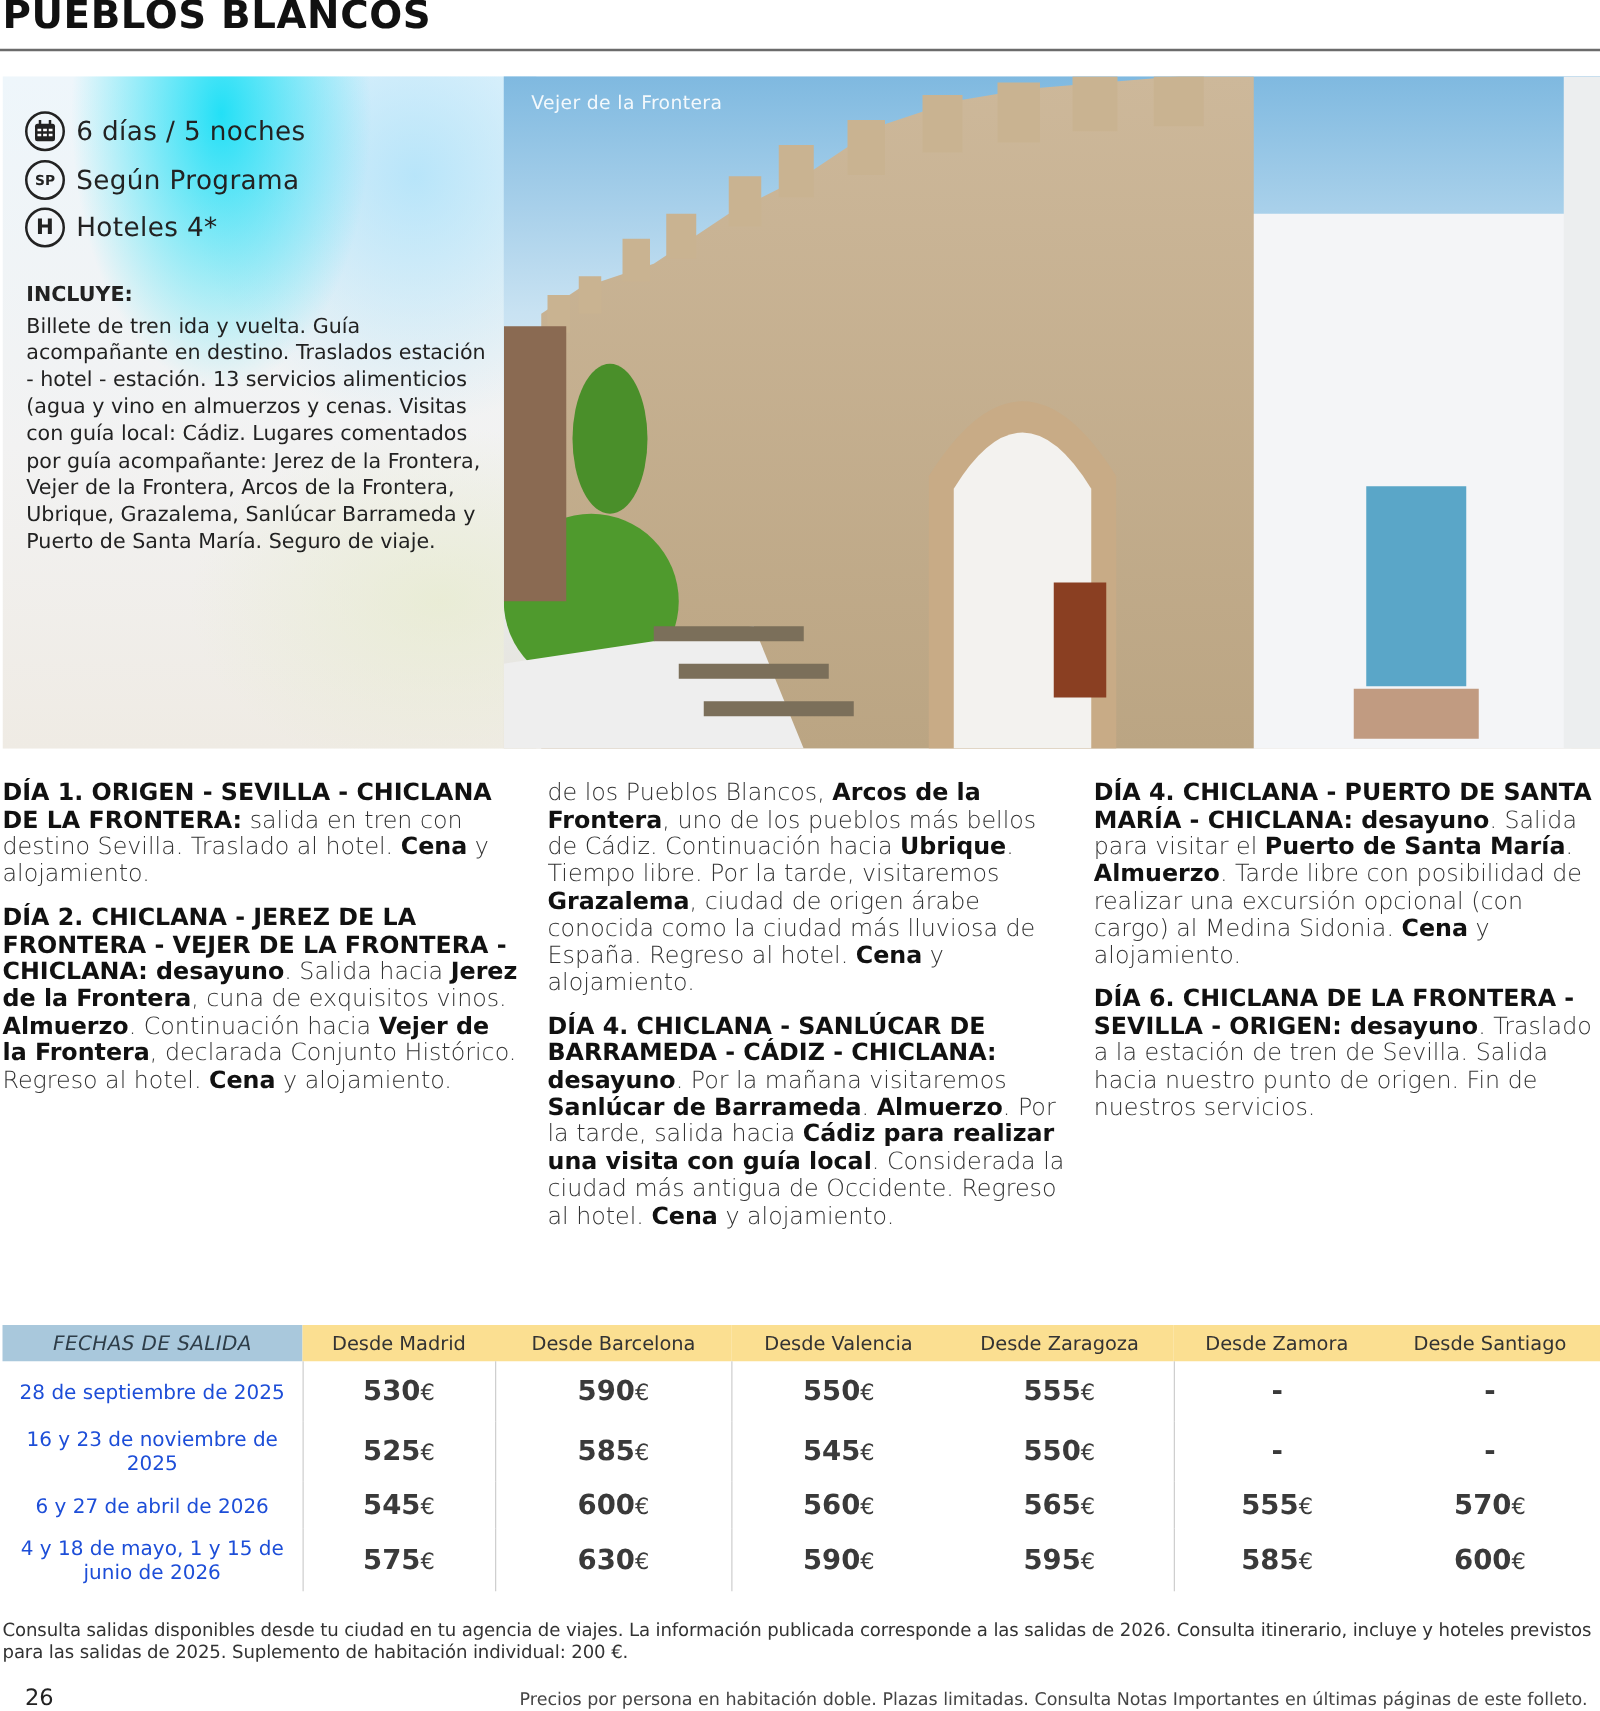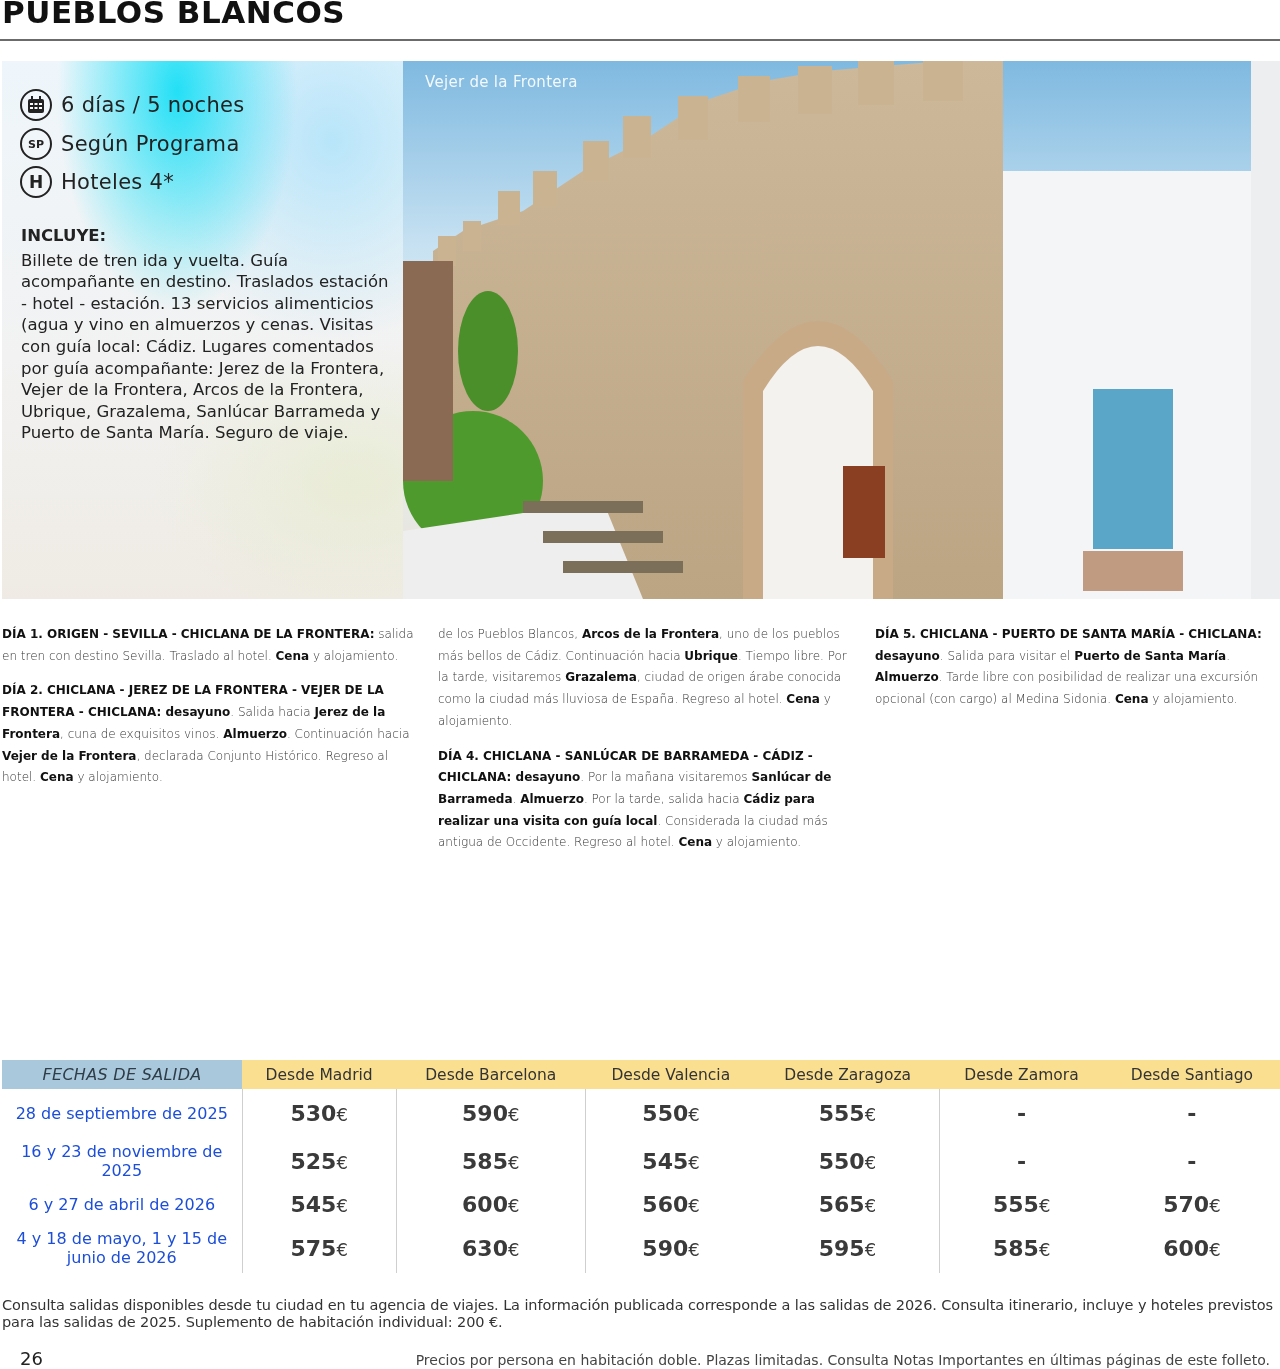--- a/index.html
+++ b/index.html
@@ -40,7 +40,7 @@
   .photo-caption { position: absolute; left: 22px; top: 12px; font-size: 15px; color: rgba(255,255,255,0.9); letter-spacing: 0.3px; }
 
   
-  .itin { position: absolute; top: 624px; font-size: 12px; line-height: 21.7px; color: #333; font-weight: 300; }
+  .itin { position: absolute; top: 624px; font-size: 19px; line-height: 21.7px; color: #333; font-weight: 300; }
   .itin p { margin-bottom: 13px; }
   .itin b { font-weight: bold; color: #111; }
   .col1 { left: 2px; width: 415px; }

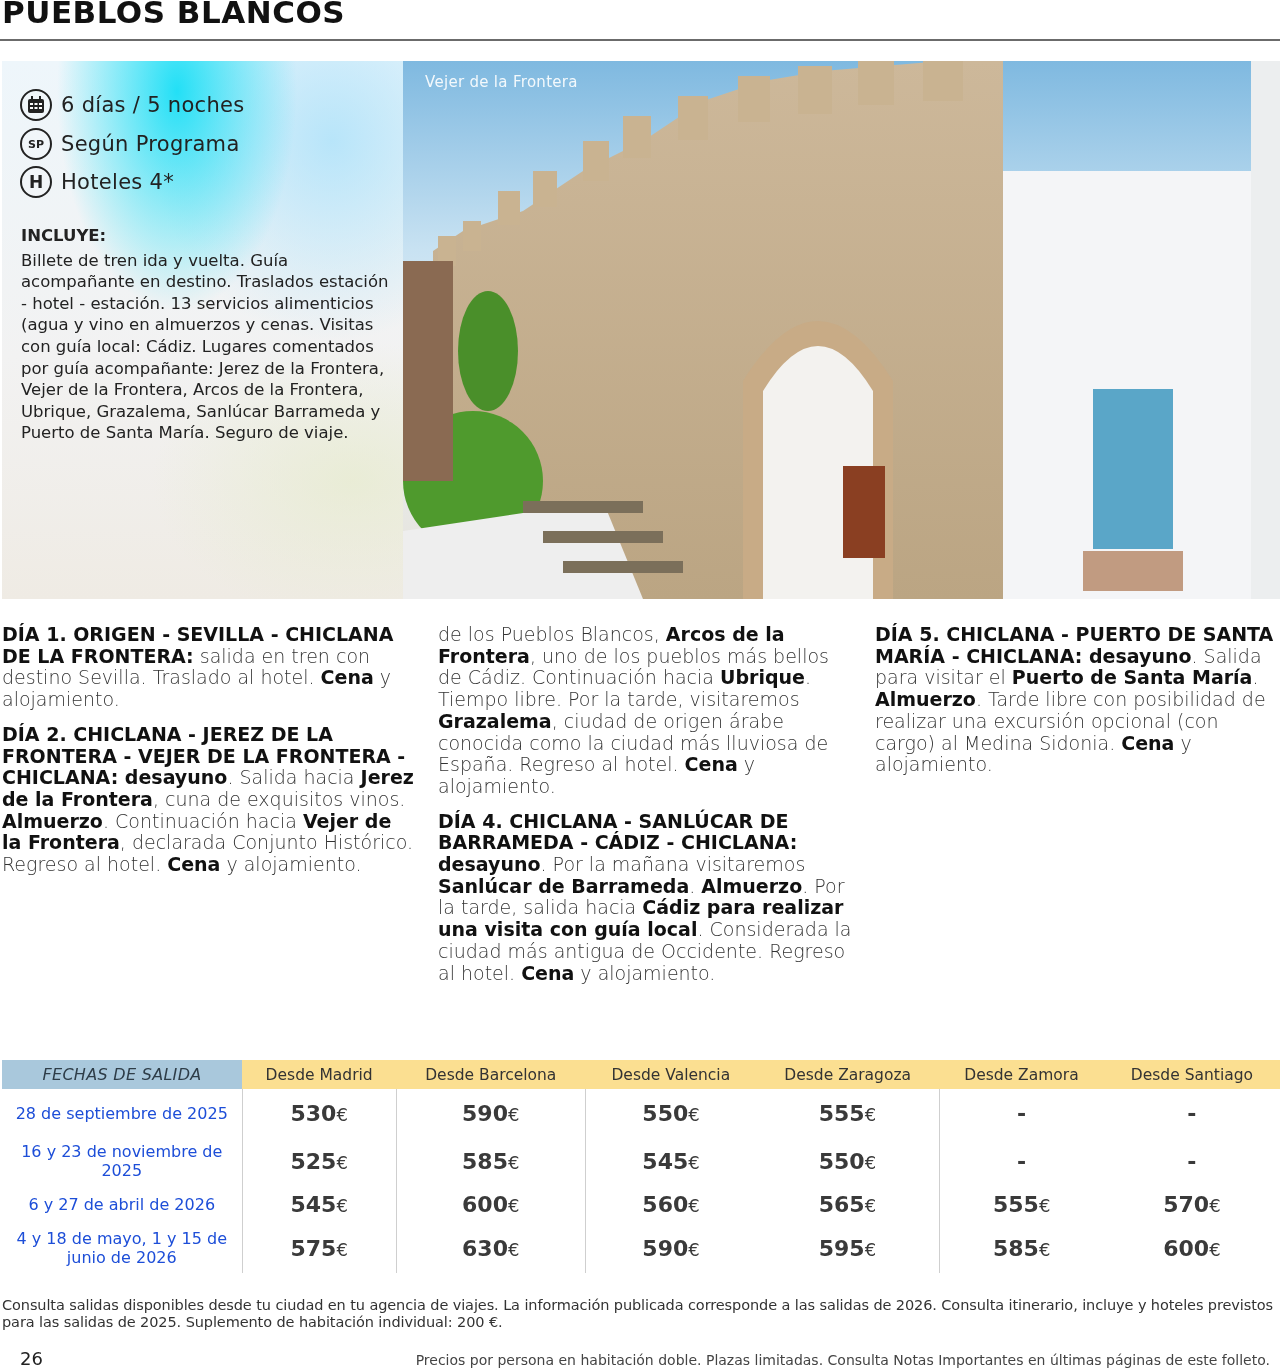--- a/index.html
+++ b/index.html
@@ -161,7 +161,7 @@
   <p><b>DÍA 4. CHICLANA - SANLÚCAR DE BARRAMEDA - CÁDIZ - CHICLANA: desayuno</b><span>. Por la mañana visitaremos </span><b>Sanlúcar de Barrameda</b><span>. </span><b>Almuerzo</b><span>. Por la tarde, salida hacia </span><b>Cádiz para realizar una visita con guía local</b><span>. Considerada la ciudad más antigua de Occidente. Regreso al hotel. </span><b>Cena</b><span> y alojamiento.</span></p>
 </div>
 <div class="itin col3">
-  <p><b>DÍA 5. CHICLANA - PUERTO DE SANTA MARÍA - CHICLANA: desayuno</b><span>. Salida para visitar el </span><b>Puerto de Santa María</b><span>. </span><b>Almuerzo</b><span>. Tarde libre con posibilidad de realizar una excursión opcional (con cargo) al Medina Sidonia. </span><b>Cena</b><span> y alojamiento.</span></p>
+  <p><b>DÍA 4. CHICLANA - PUERTO DE SANTA MARÍA - CHICLANA: desayuno</b><span>. Salida para visitar el </span><b>Puerto de Santa María</b><span>. </span><b>Almuerzo</b><span>. Tarde libre con posibilidad de realizar una excursión opcional (con cargo) al Medina Sidonia. </span><b>Cena</b><span> y alojamiento.</span></p>
 </div>
 
 <table class="price-table">

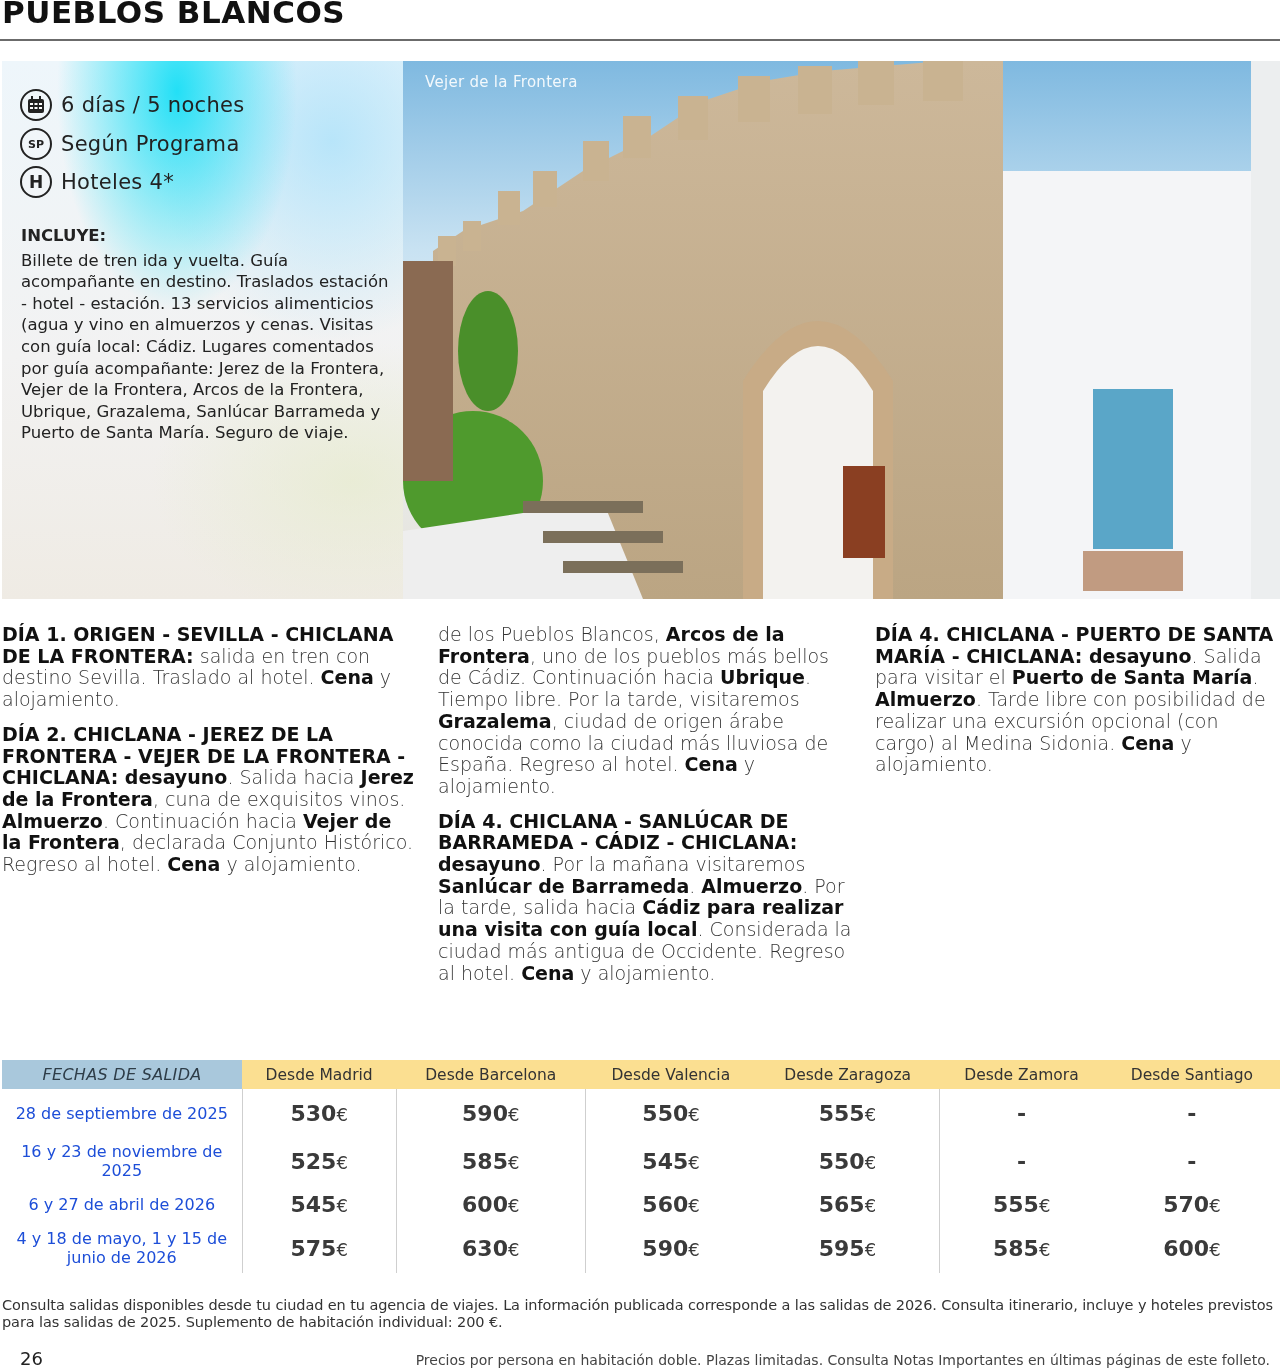--- a/index.html
+++ b/index.html
@@ -162,6 +162,7 @@
 </div>
 <div class="itin col3">
   <p><b>DÍA 4. CHICLANA - PUERTO DE SANTA MARÍA - CHICLANA: desayuno</b><span>. Salida para visitar el </span><b>Puerto de Santa María</b><span>. </span><b>Almuerzo</b><span>. Tarde libre con posibilidad de realizar una excursión opcional (con cargo) al Medina Sidonia. </span><b>Cena</b><span> y alojamiento.</span></p>
+  <p><b>DÍA 6. CHICLANA DE LA FRONTERA - SEVILLA - ORIGEN: desayuno</b><span>. Traslado a la estación de tren de Sevilla. Salida hacia nuestro punto de origen. Fin de nuestros servicios.</span></p>
 </div>
 
 <table class="price-table">

